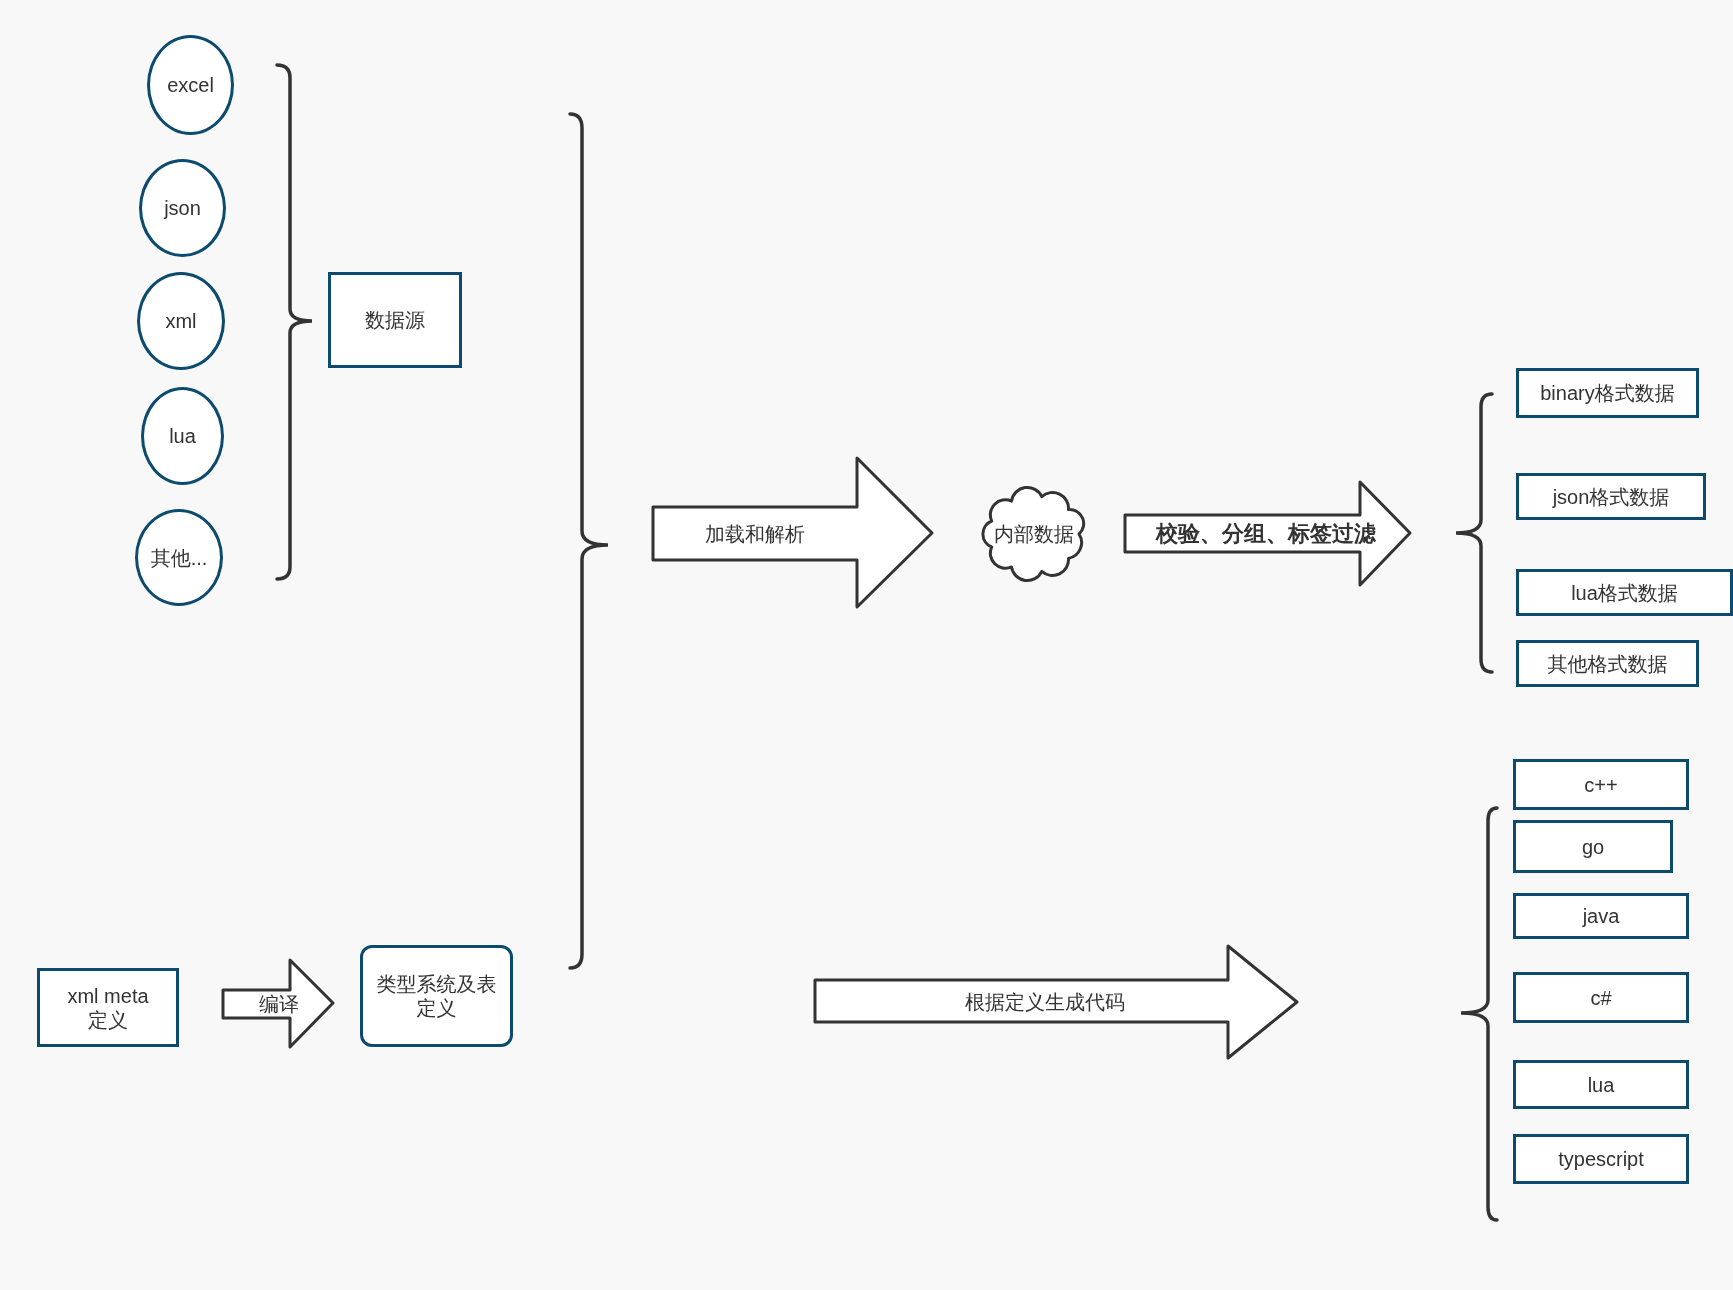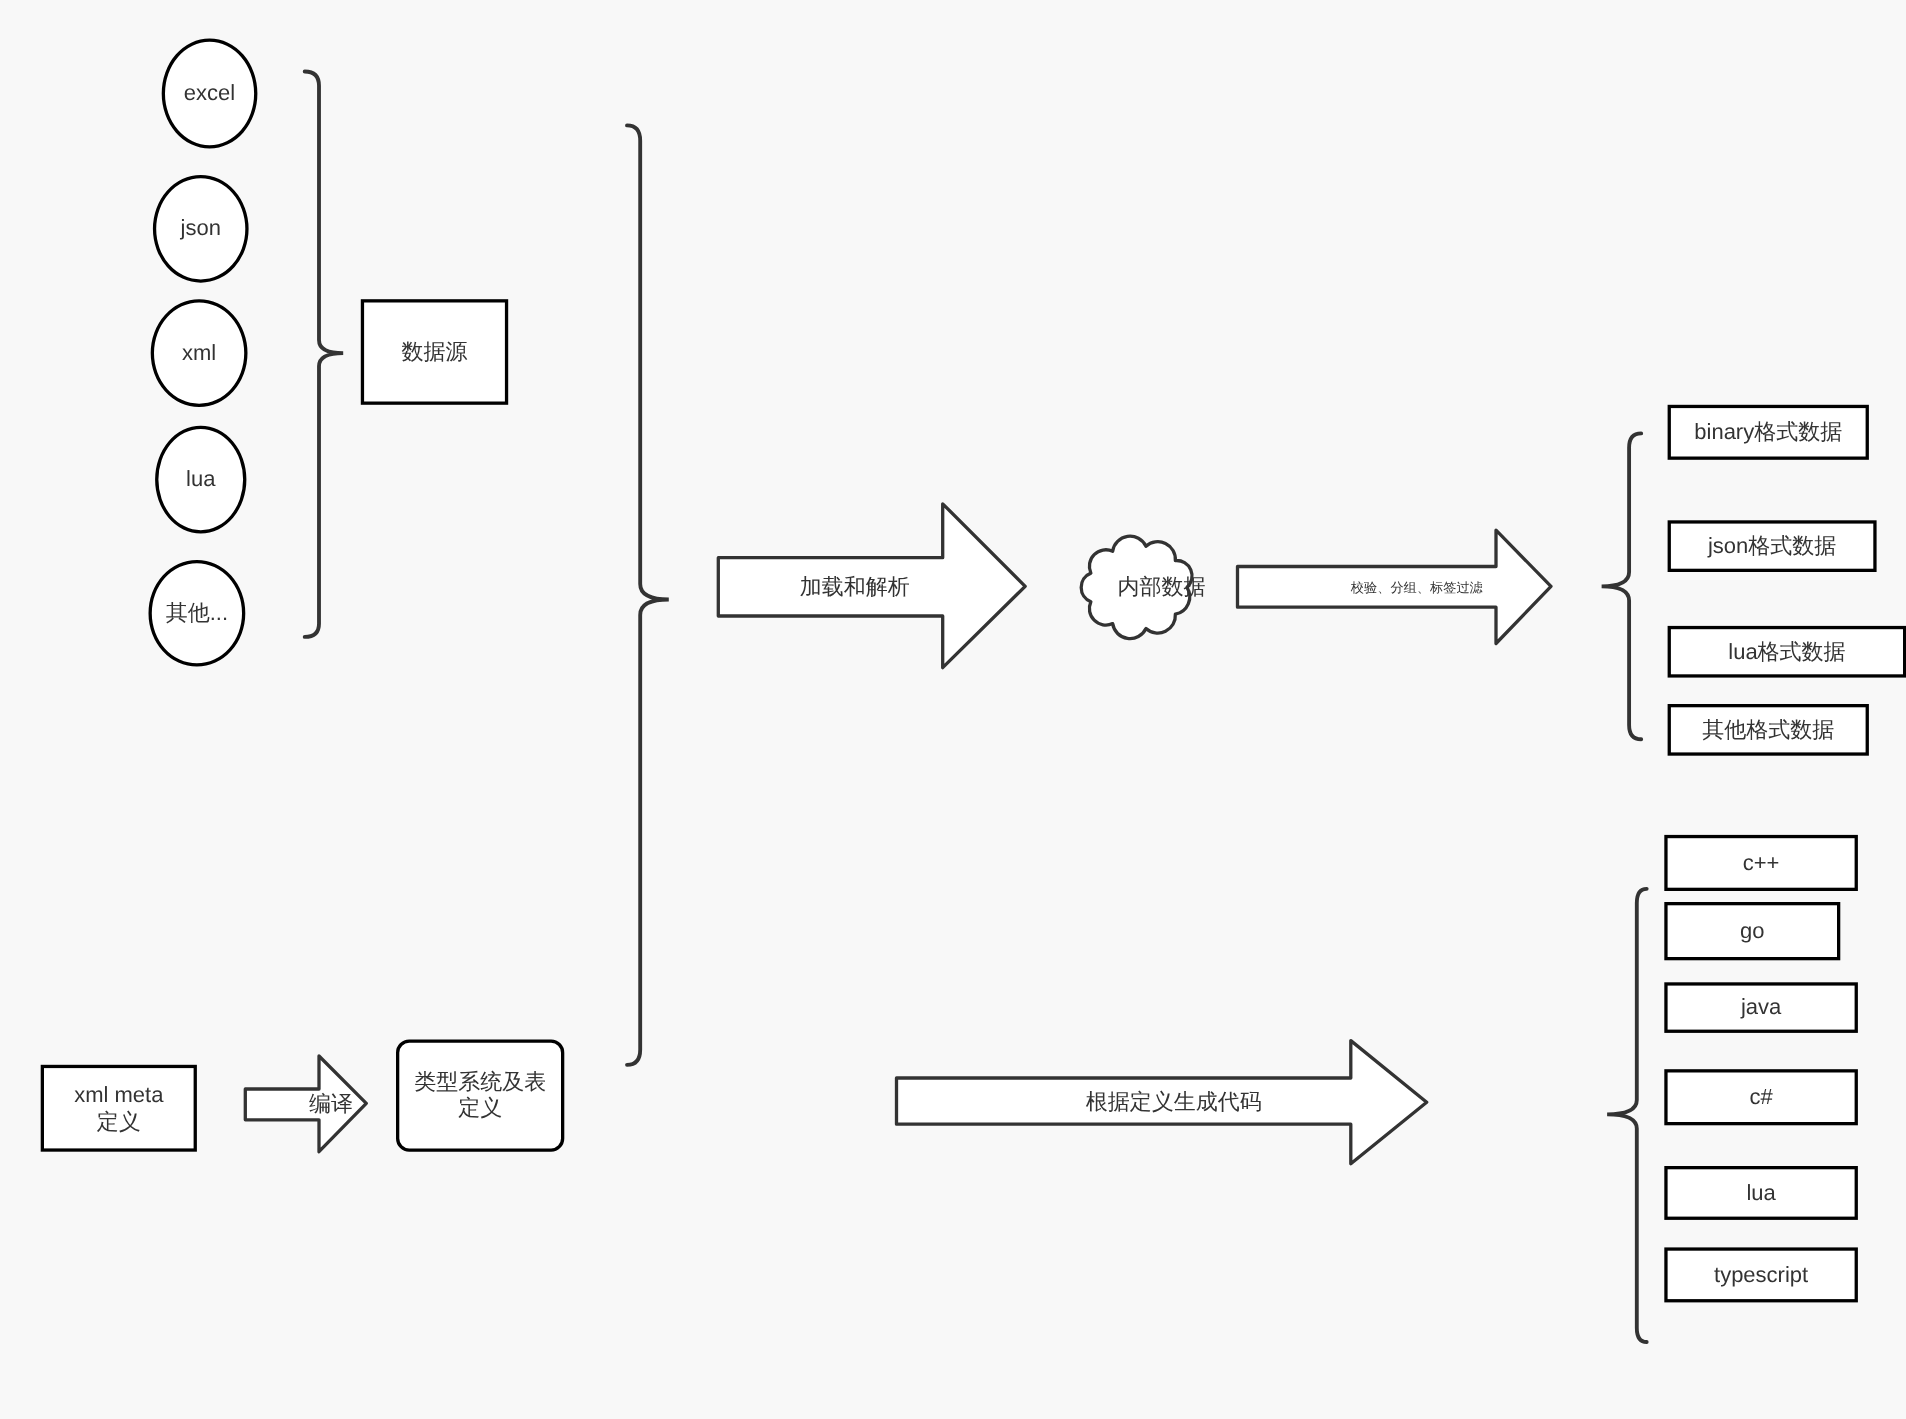--- a/index.html
+++ b/index.html
@@ -16,7 +16,7 @@
   .shape { fill:#ffffff; stroke:#333333; stroke-width:3; stroke-linejoin:round; }
   .node {
     position:absolute; box-sizing:border-box;
-    background:#ffffff; border:3px solid #000000;
+    background:#ffffff; border:3px solid #0c4a6e;
     display:flex; align-items:center; justify-content:center;
     text-align:center; font-size:20px; line-height:1.2;
   }

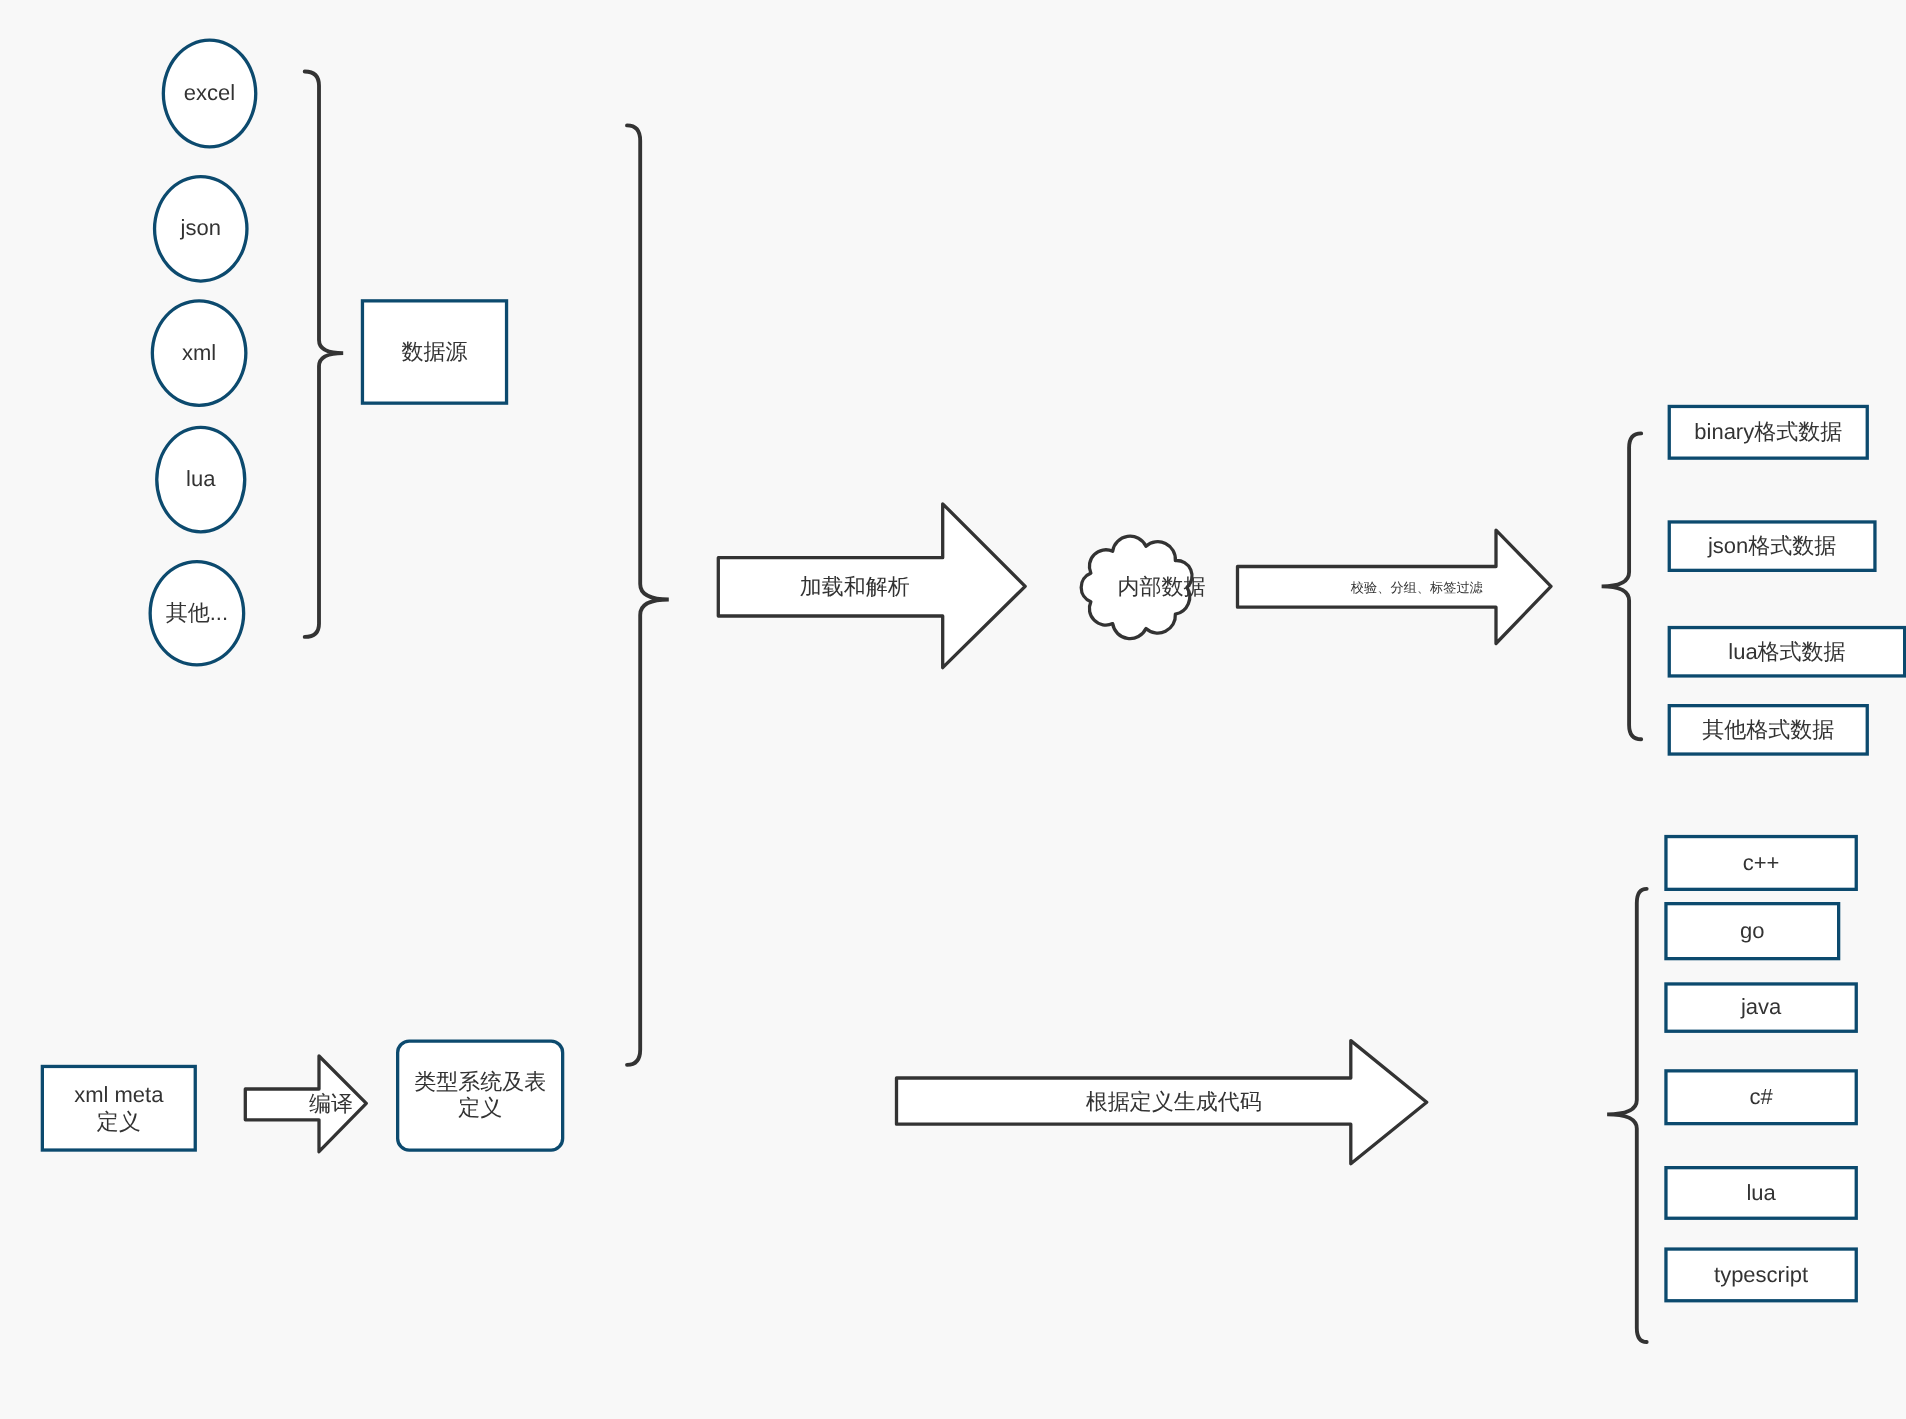--- a/index.html
+++ b/index.html
@@ -25,7 +25,7 @@
   .lbl {
     position:absolute; box-sizing:border-box;
     display:flex; align-items:center; justify-content:center;
-    text-align:center; font-size:20px; line-height:1.2;margin-left:22px;
+    text-align:center; font-size:20px; line-height:1.2;
   }
   .small { font-size:12px; }
   .w100 { display:inline-block; max-width:100px; }

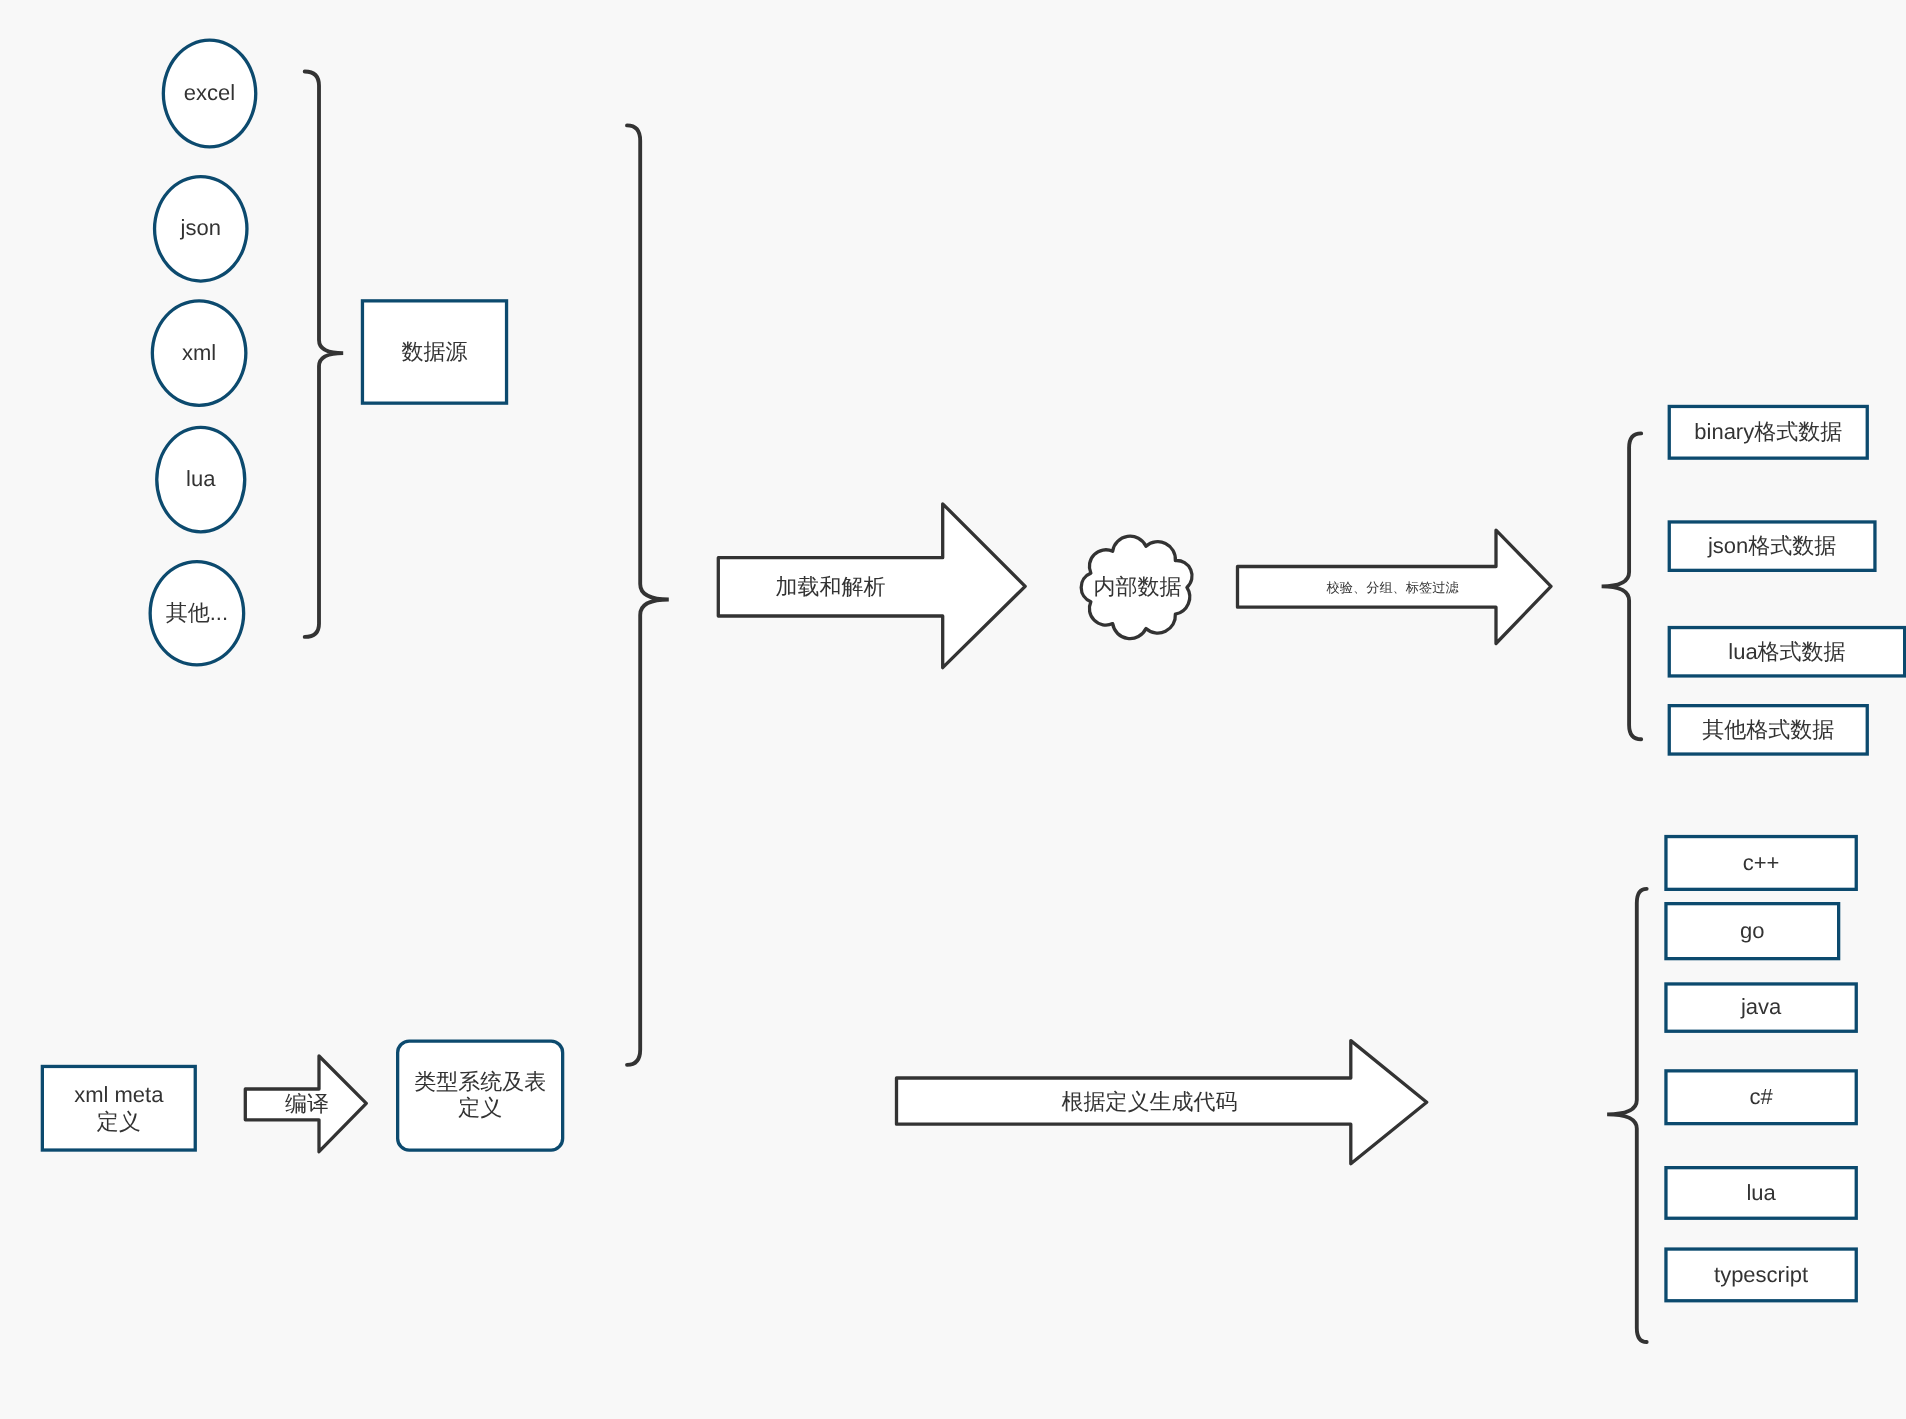--- a/index.html
+++ b/index.html
@@ -27,7 +27,7 @@
     display:flex; align-items:center; justify-content:center;
     text-align:center; font-size:20px; line-height:1.2;
   }
-  .small { font-size:12px; }
+  .small { font-size:22px;font-weight:bold; }
   .w100 { display:inline-block; max-width:100px; }
   .w122 { display:inline-block; max-width:122px; }
 </style>

